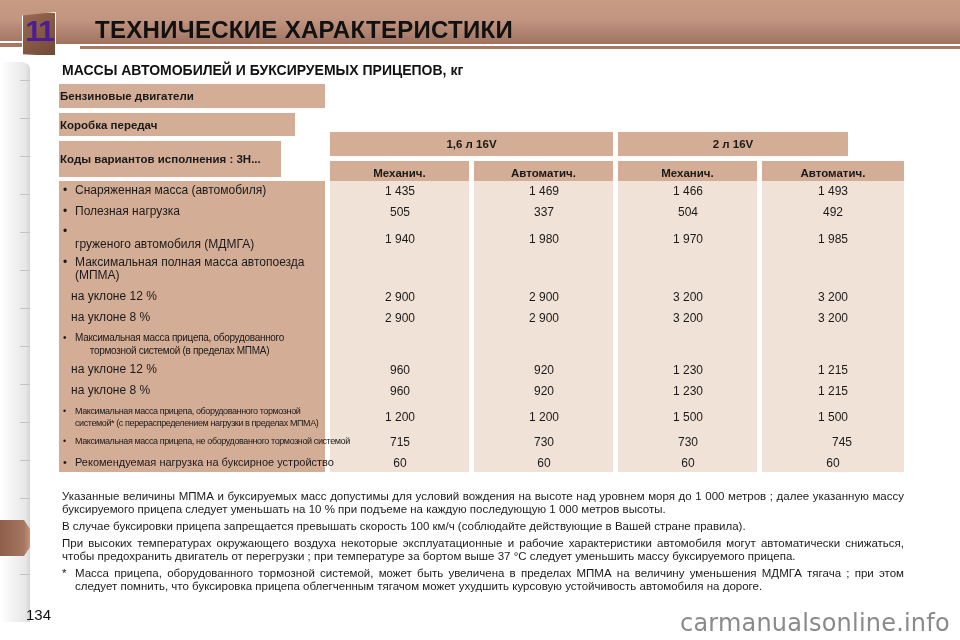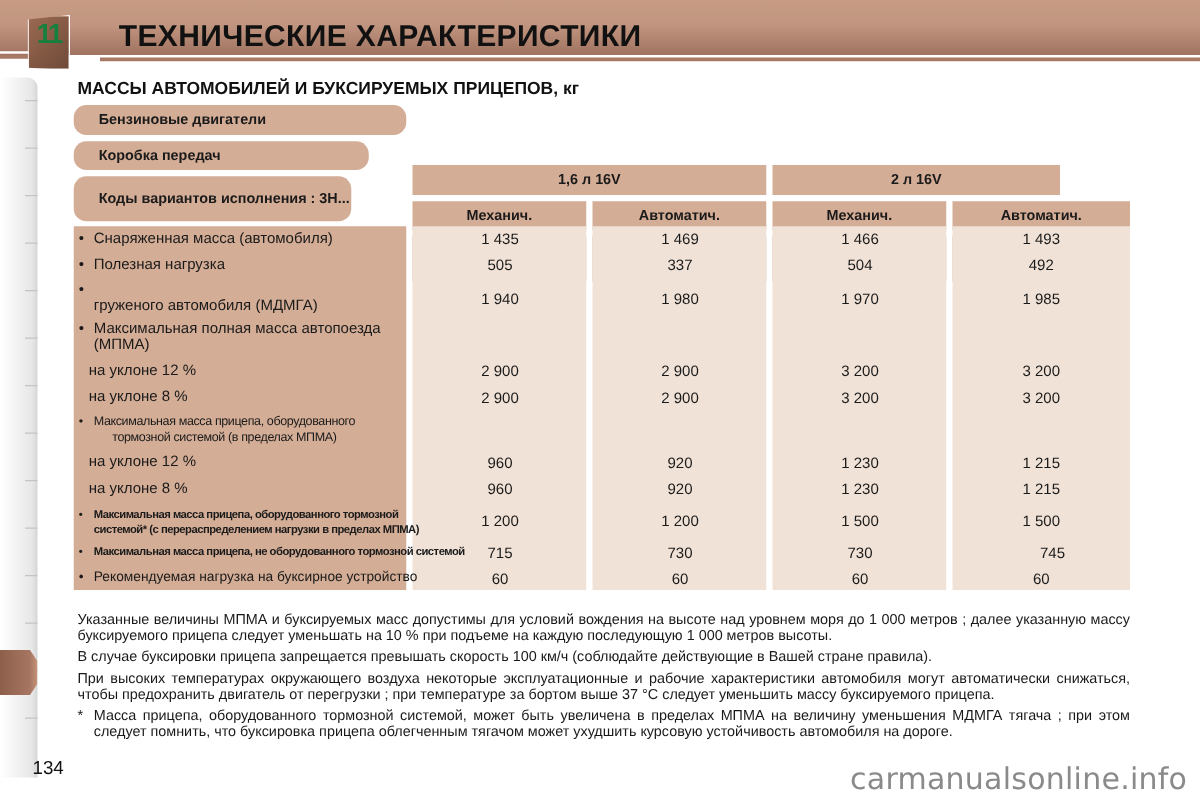--- a/index.html
+++ b/index.html
@@ -26,7 +26,7 @@
   }
   .chapter-num {
     position:absolute; left:25px; top:14px; width:28px; text-align:center;
-    font-size:22px; font-weight:bold; color:#15803d; letter-spacing:-2px;
+    font-size:30px; font-weight:bold; color:#4c1d95; letter-spacing:-2px;
   }
   .left-stub { position:absolute; left:0; top:44px; width:24px; height:3px; background:#a87965; }
   .left-stub2 { position:absolute; left:0; top:41px; width:24px; height:2px; background:#fff; }

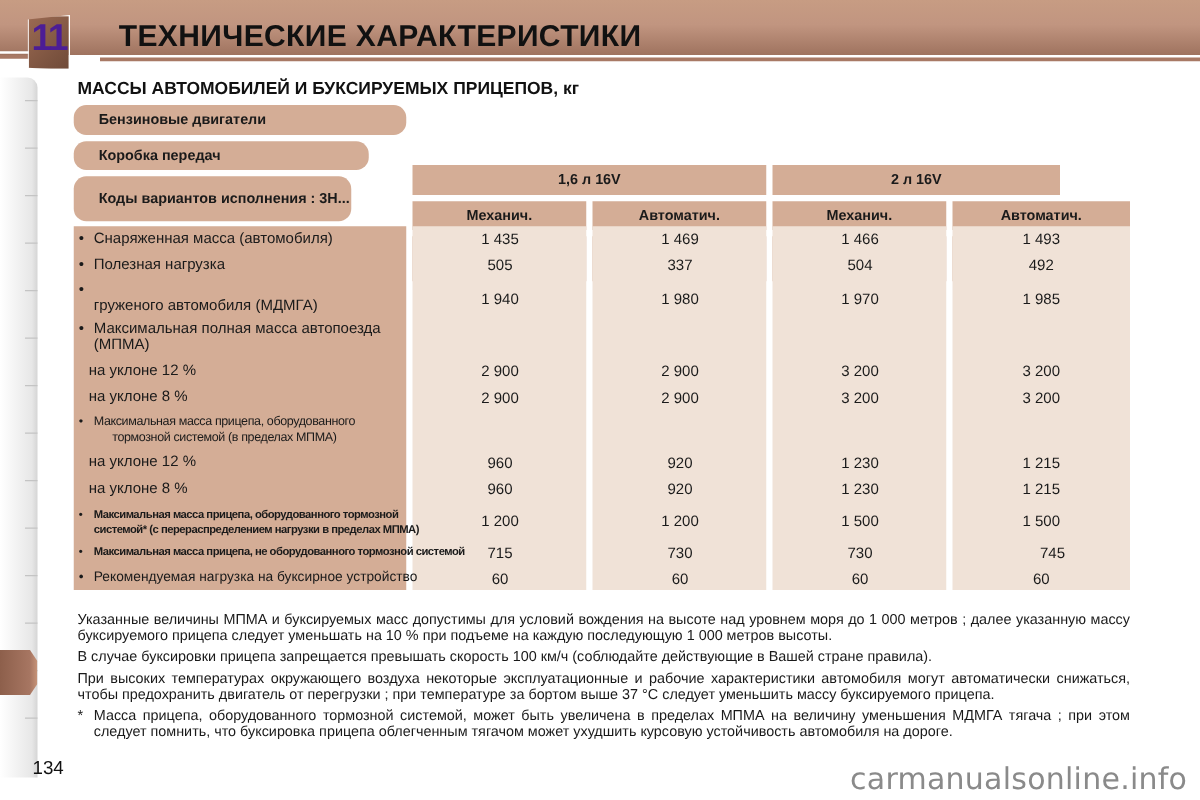--- a/index.html
+++ b/index.html
@@ -51,7 +51,7 @@
   
   .cell { position:absolute; box-sizing:border-box; }
   .hdr { background:#d4ad96; font-weight:bold; font-size:11.5px; display:flex; align-items:center; }
-  .hdr.left { padding-left:20px;border-radius:10px; }
+  .hdr.left { padding-left:1px; }
   .hdr.center { justify-content:center;margin-top:48px; }
   .body-left { background:#d4ad96; }
   .body-col { background:#f0e2d7; }

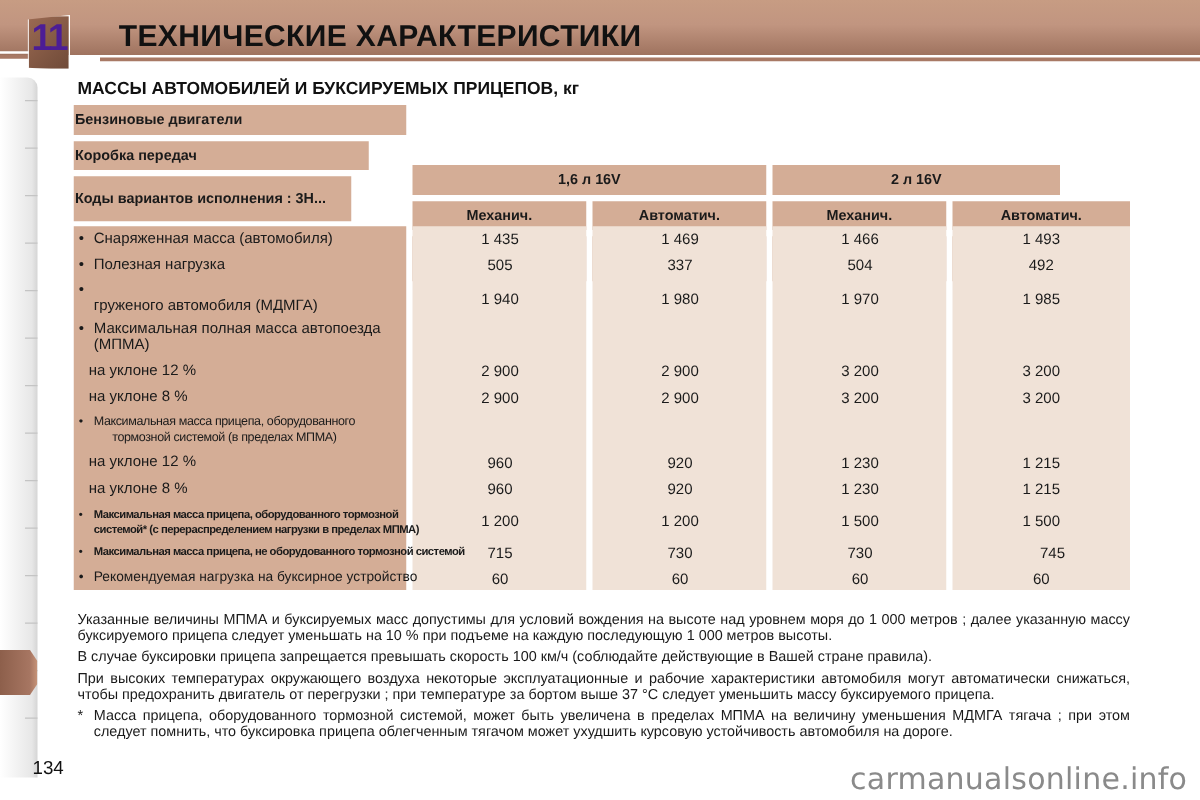--- a/index.html
+++ b/index.html
@@ -57,7 +57,7 @@
   .body-col { background:#f0e2d7; }
   .lbl { position:absolute; left:64px; font-size:12px; line-height:13px; color:#1a1a1a; white-space:nowrap; }
   .lbl.small { font-size:10px; letter-spacing:-0.3px;text-align:center; }
-  .lbl.tiny { font-size:9px; letter-spacing:-0.4px;font-weight:bold; }
+  .lbl.tiny { font-size:9px; letter-spacing:-0.4px; }
   .bullet::before { content:"•"; position:absolute; left:-1px; }
   .ind { padding-left:11px; }
   .sub { padding-left:7px; }

